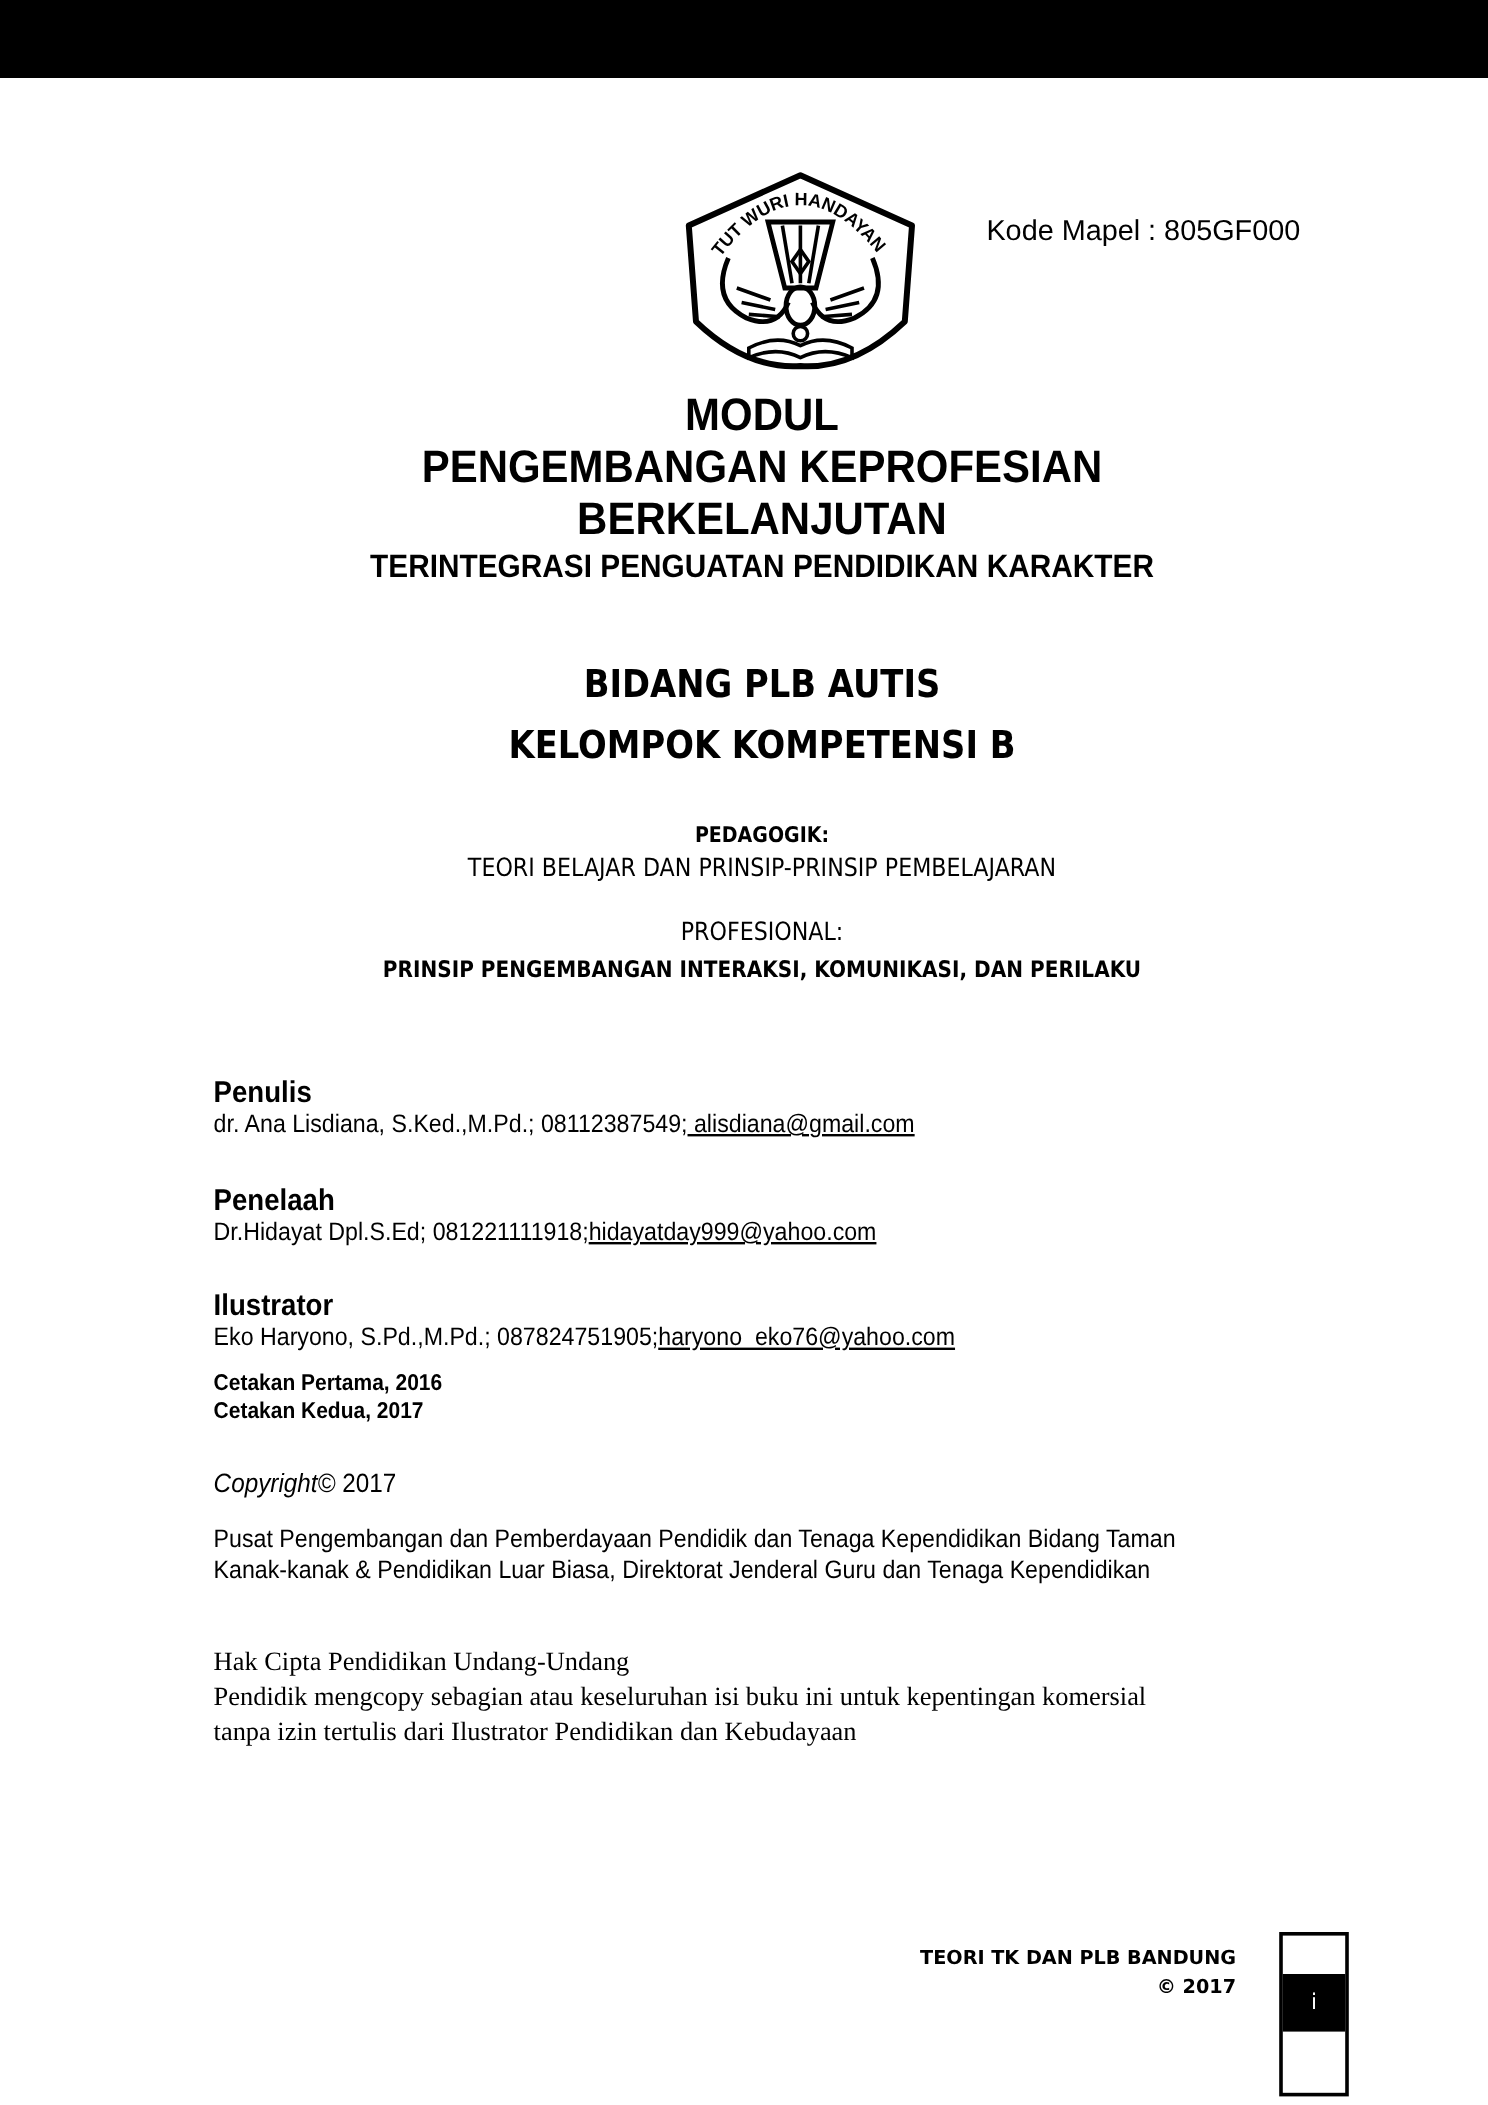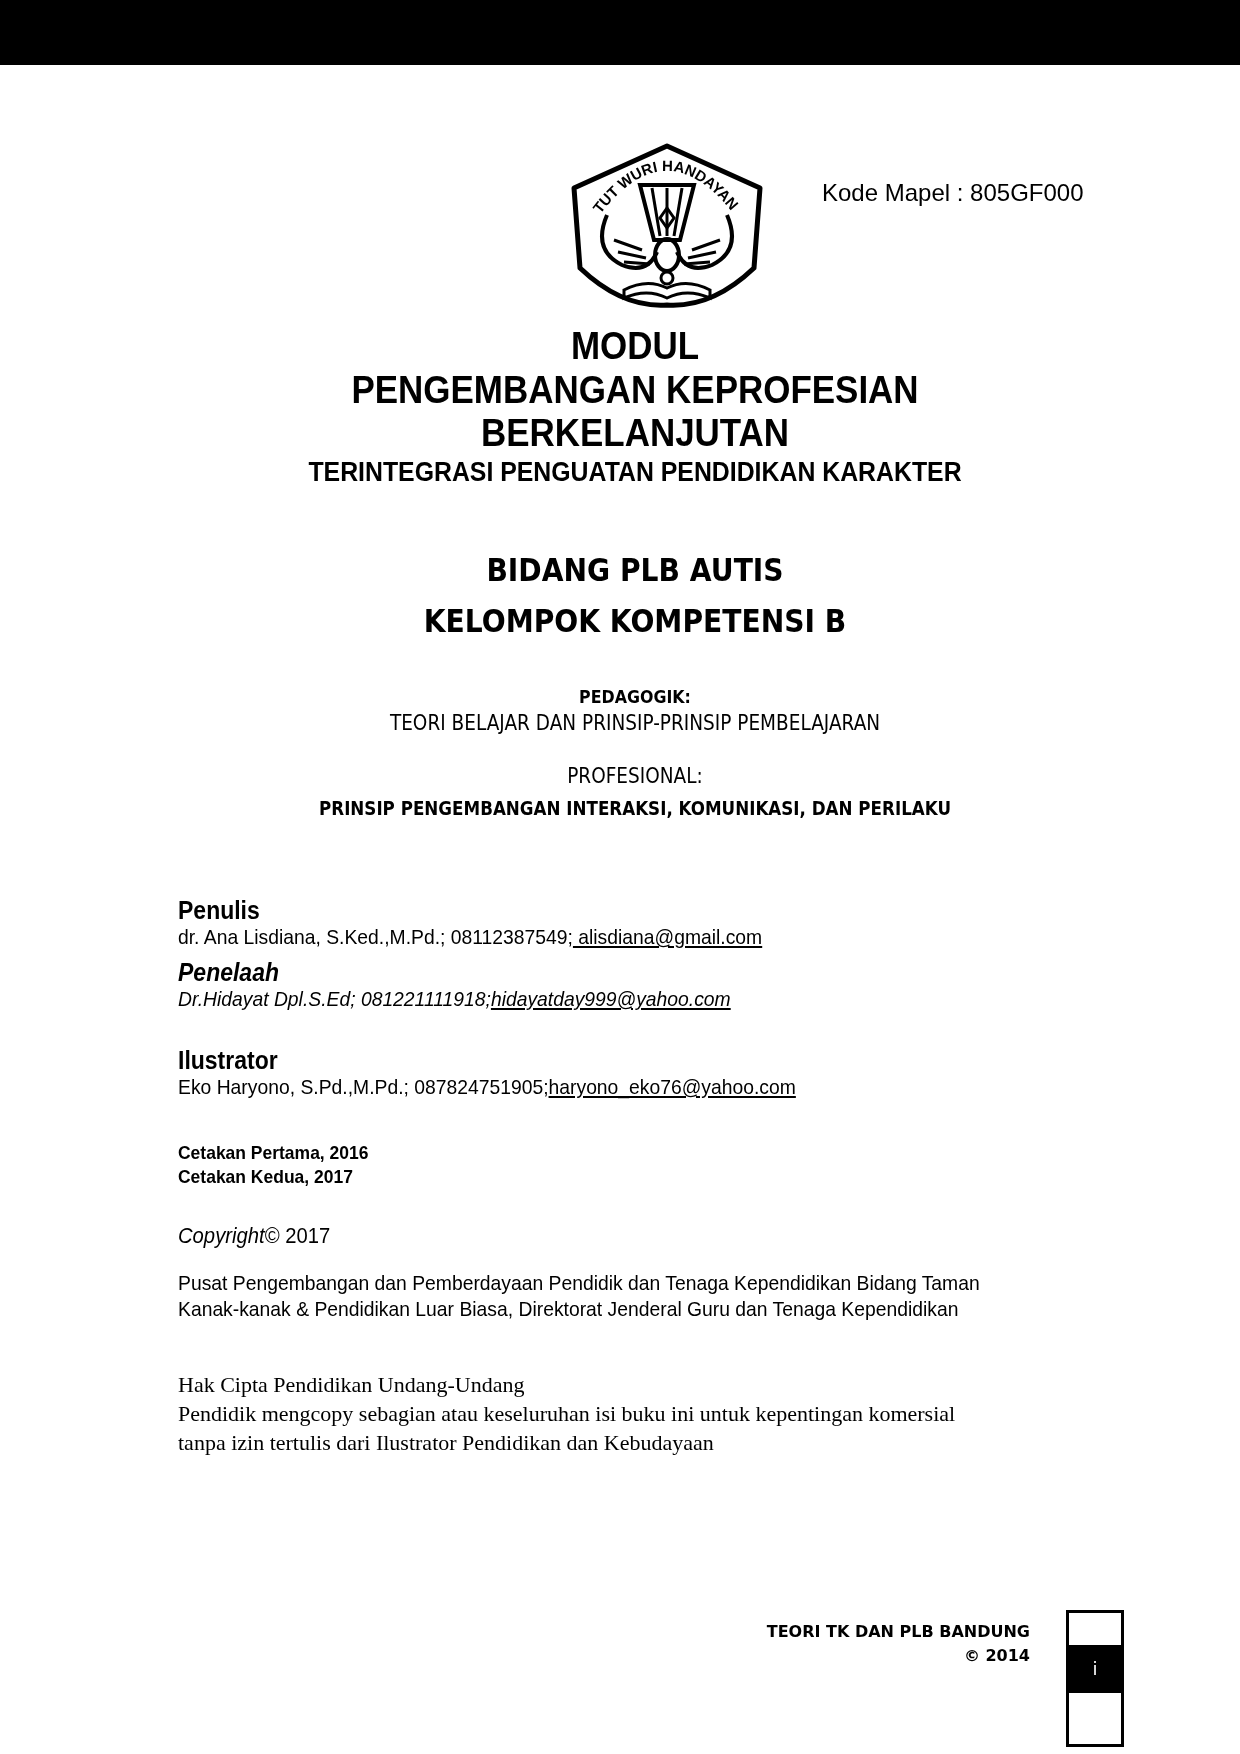--- a/index.html
+++ b/index.html
@@ -23,7 +23,7 @@
     .credit-head { font-size: 25px; font-weight: bold; line-height: 28px; transform: scaleX(0.92); transform-origin: 0 0; }
     .credit-line { font-size: 21px; line-height: 26px; transform: scaleX(0.92); transform-origin: 0 0; white-space: nowrap; }
     .credit-line a { color: #000; text-decoration: underline; }
-    .g1 { margin-bottom: 8px; }
+    .g1 { margin-bottom: 36px; }
     .g2 { margin-bottom: 34px; font-style: italic; }
     .print { position: absolute; left: 178px; top: 1141px; font-family: "Liberation Sans", sans-serif; font-weight: bold; font-size: 19px; line-height: 24px; transform: scaleX(0.92); transform-origin: 0 0; }
     .copyright { position: absolute; left: 178px; top: 1223px; font-size: 22px; font-family: "Liberation Sans", sans-serif; transform: scaleX(0.92); transform-origin: 0 0; }

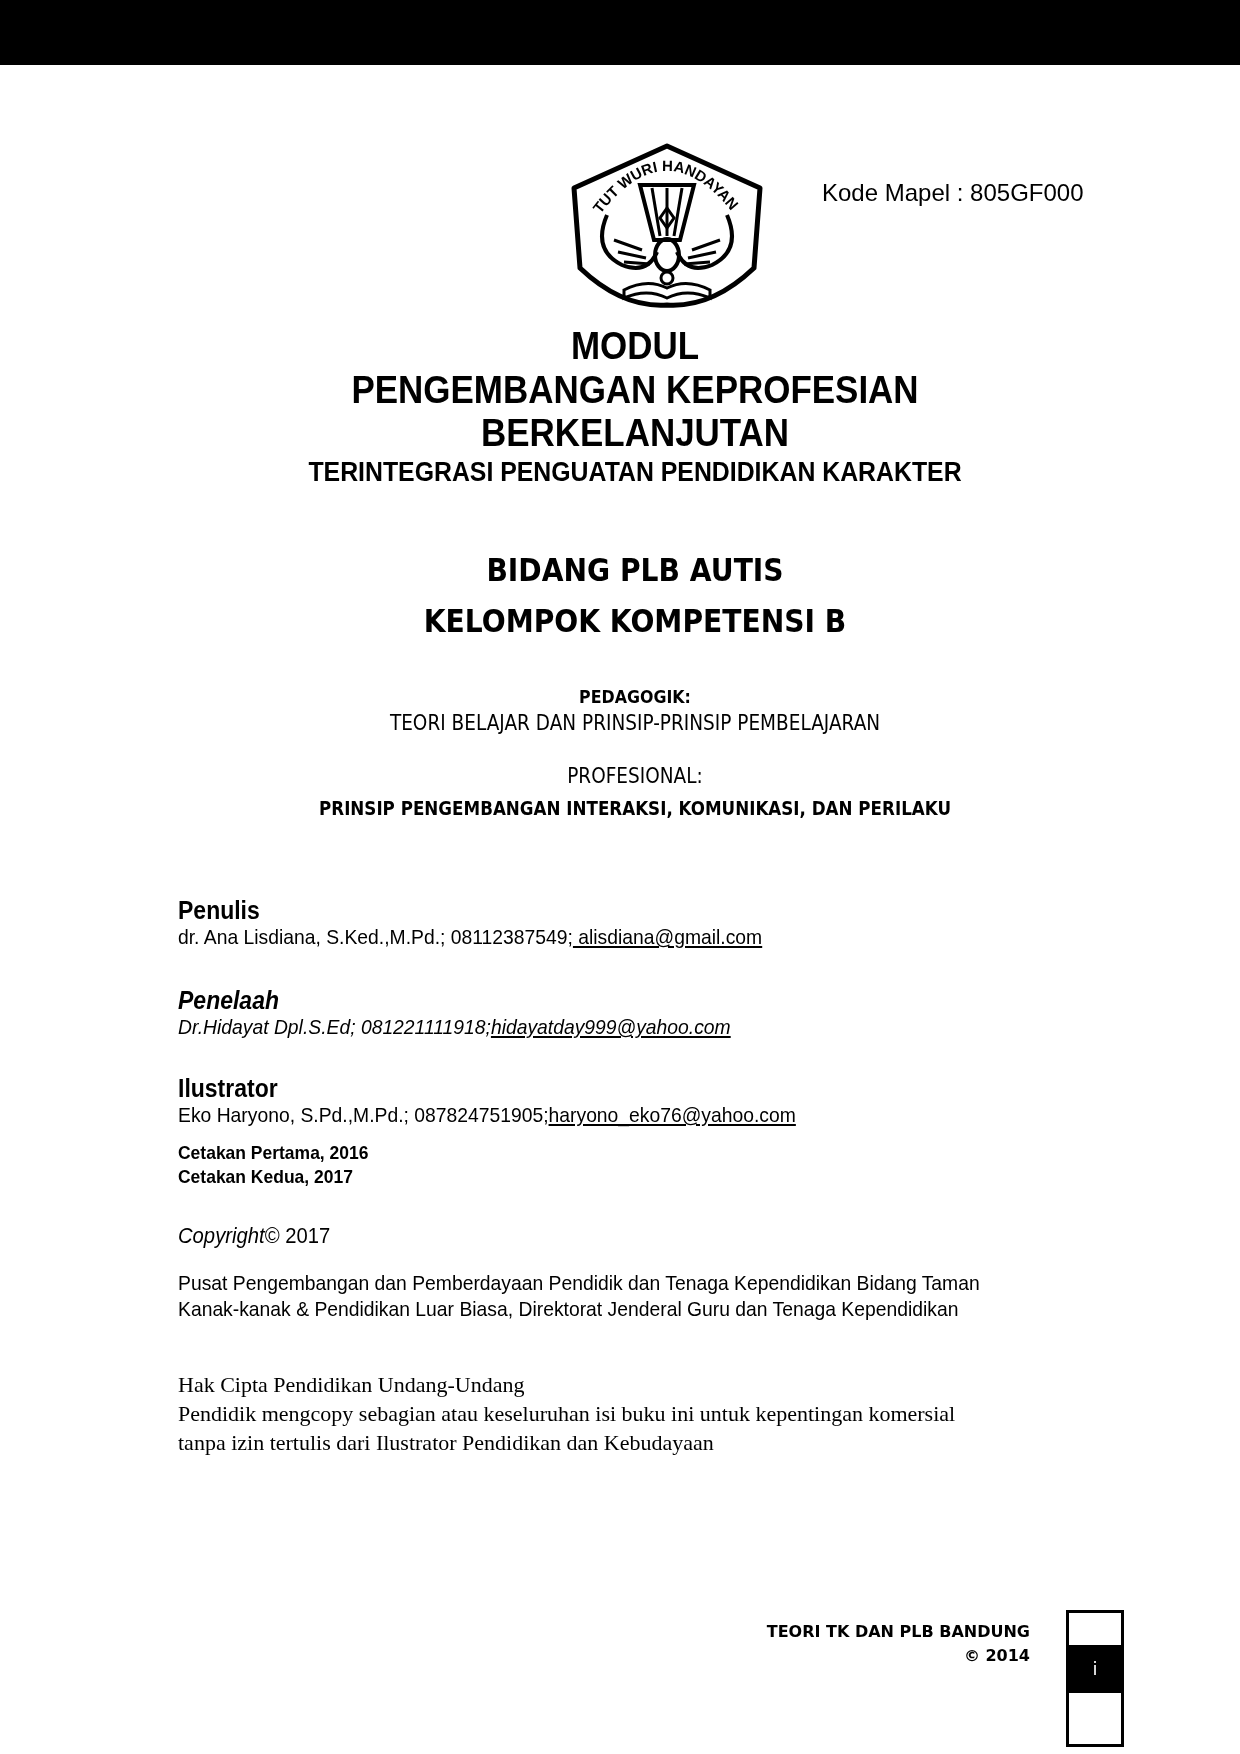--- a/index.html
+++ b/index.html
@@ -24,7 +24,7 @@
     .credit-line { font-size: 21px; line-height: 26px; transform: scaleX(0.92); transform-origin: 0 0; white-space: nowrap; }
     .credit-line a { color: #000; text-decoration: underline; }
     .g1 { margin-bottom: 36px; }
-    .g2 { margin-bottom: 34px; font-style: italic; }
+    .g2 { margin-bottom: 34px; }
     .print { position: absolute; left: 178px; top: 1141px; font-family: "Liberation Sans", sans-serif; font-weight: bold; font-size: 19px; line-height: 24px; transform: scaleX(0.92); transform-origin: 0 0; }
     .copyright { position: absolute; left: 178px; top: 1223px; font-size: 22px; font-family: "Liberation Sans", sans-serif; transform: scaleX(0.92); transform-origin: 0 0; }
     .copyright i { font-style: italic; }

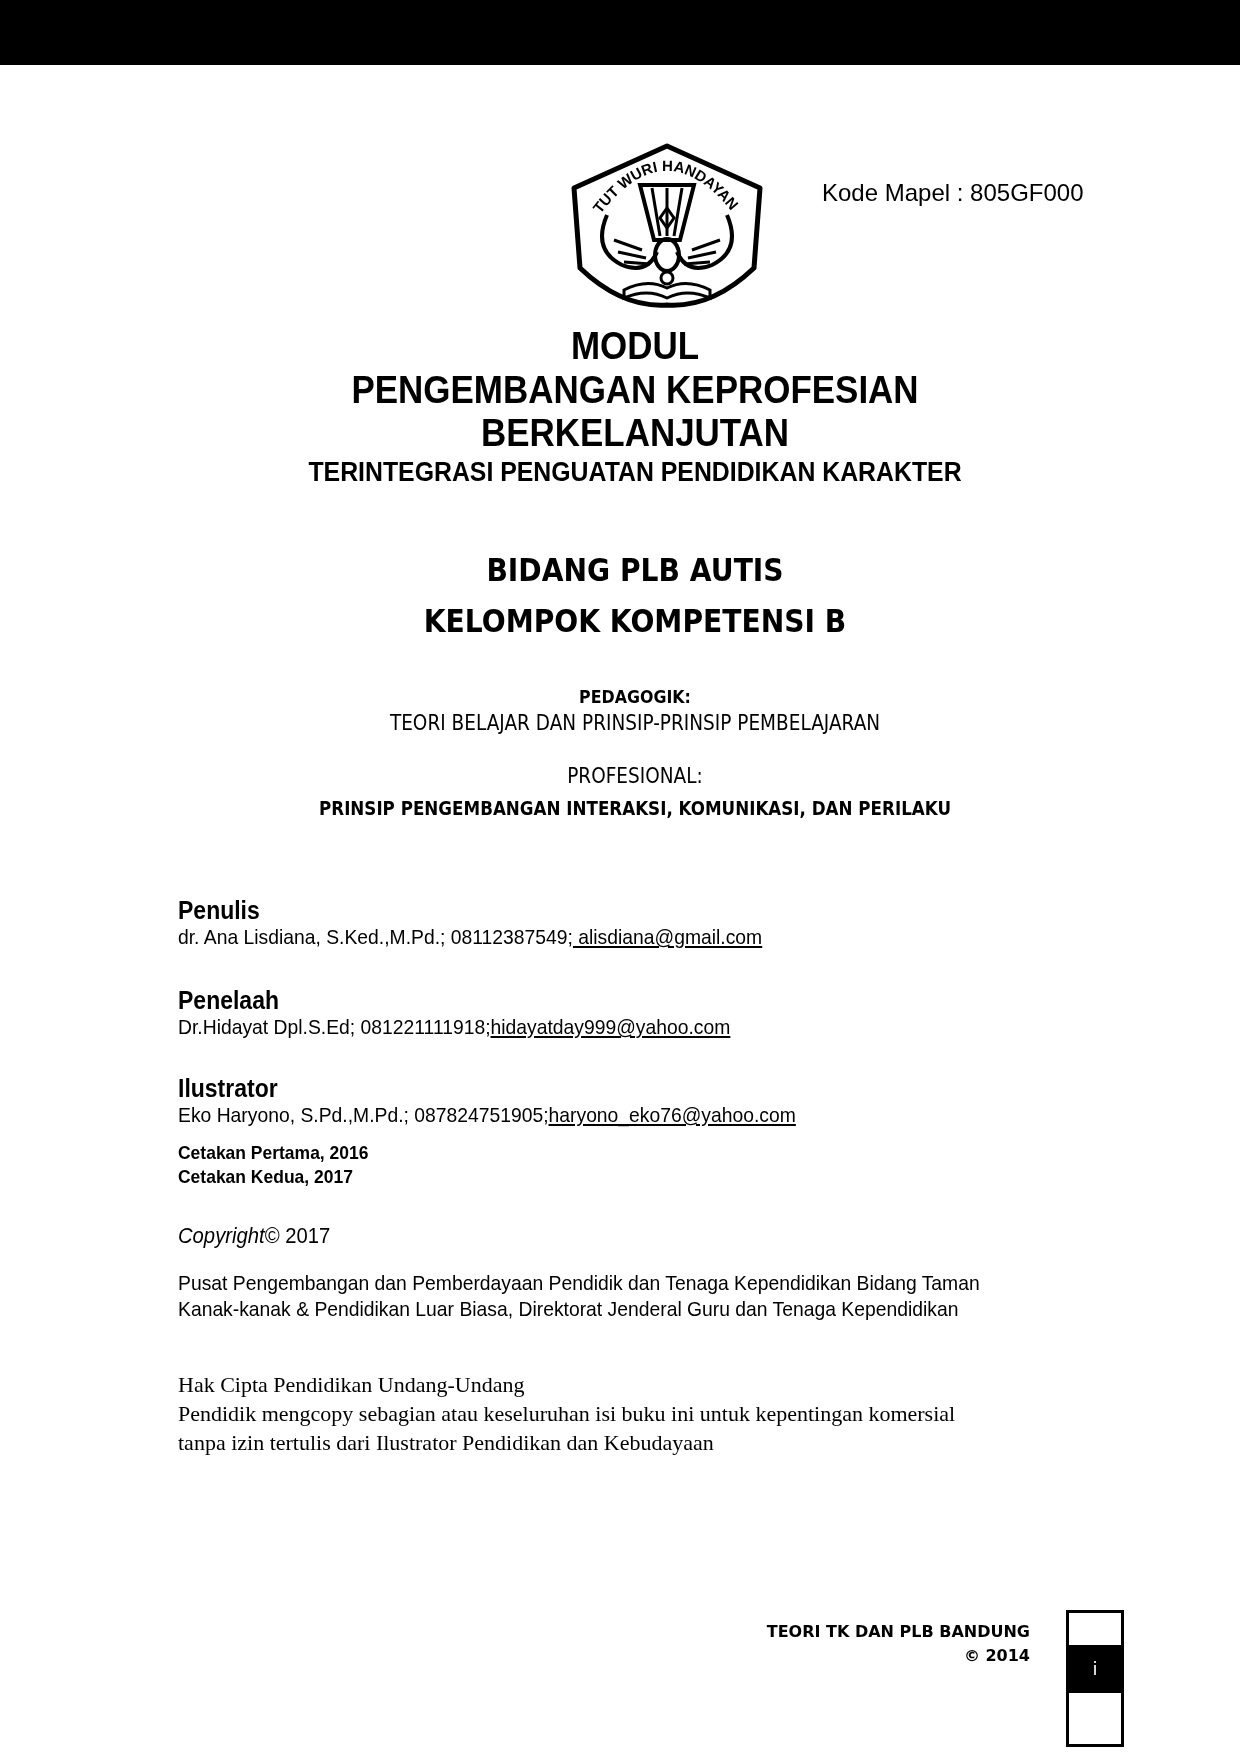--- a/index.html
+++ b/index.html
@@ -106,7 +106,7 @@
 
 <div class="footer-org">
   <div>TEORI TK DAN PLB BANDUNG</div>
-  <div>© 2014</div>
+  <div>© 2017</div>
 </div>
 
 <div class="pagebox">

